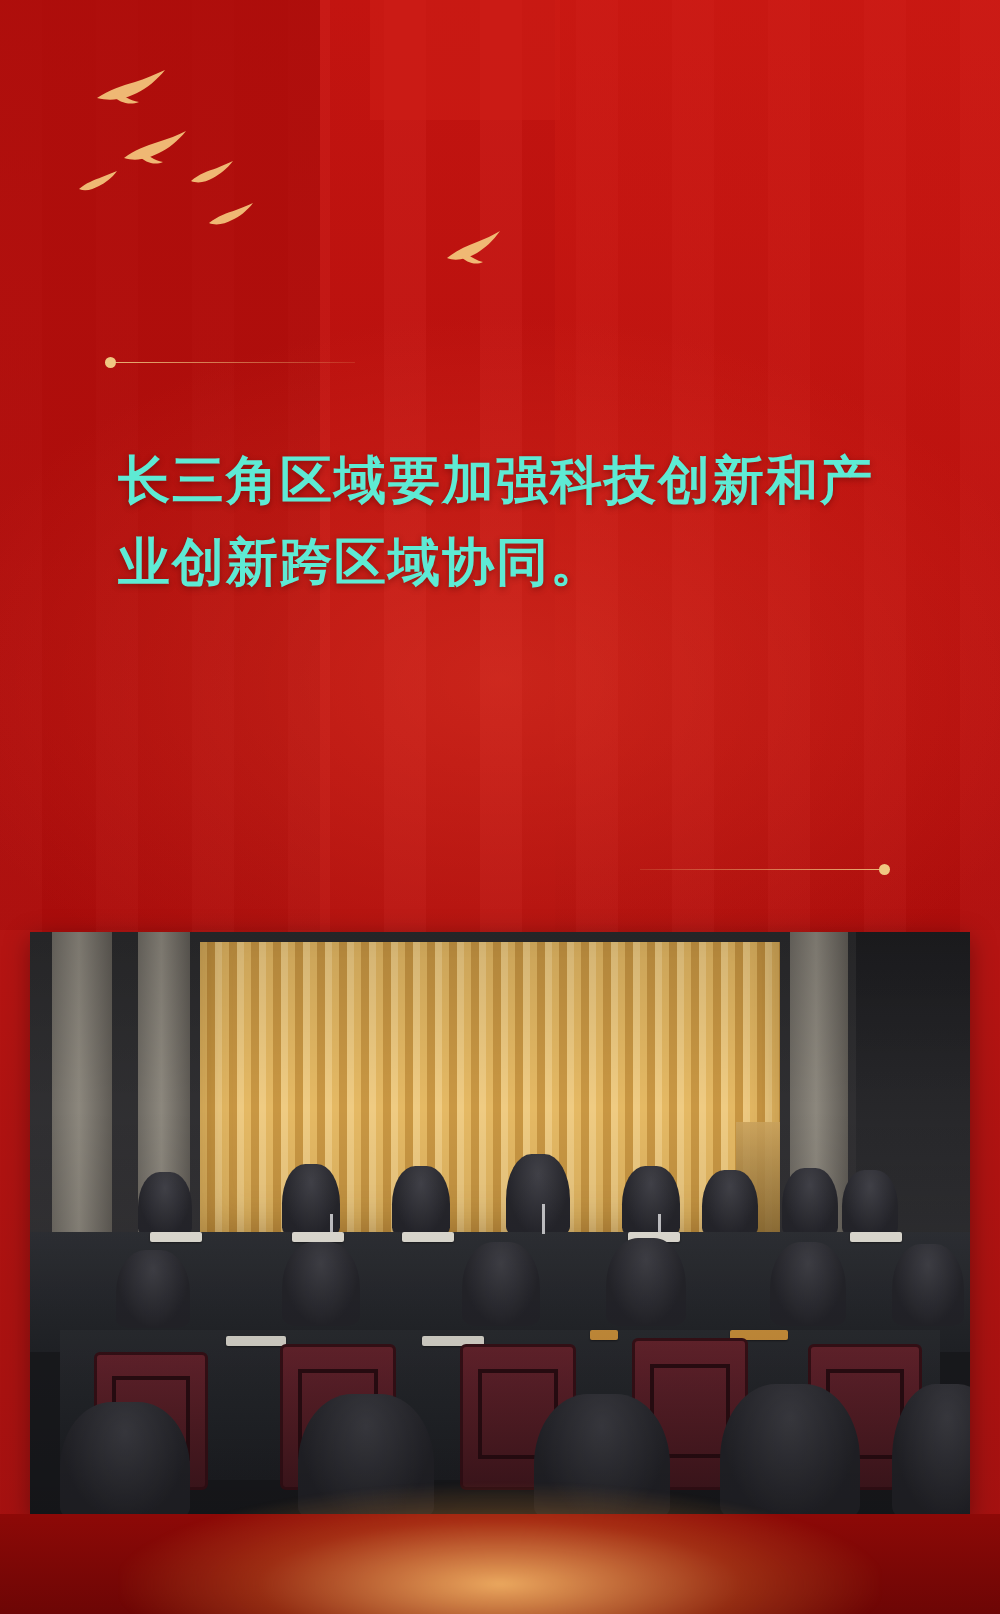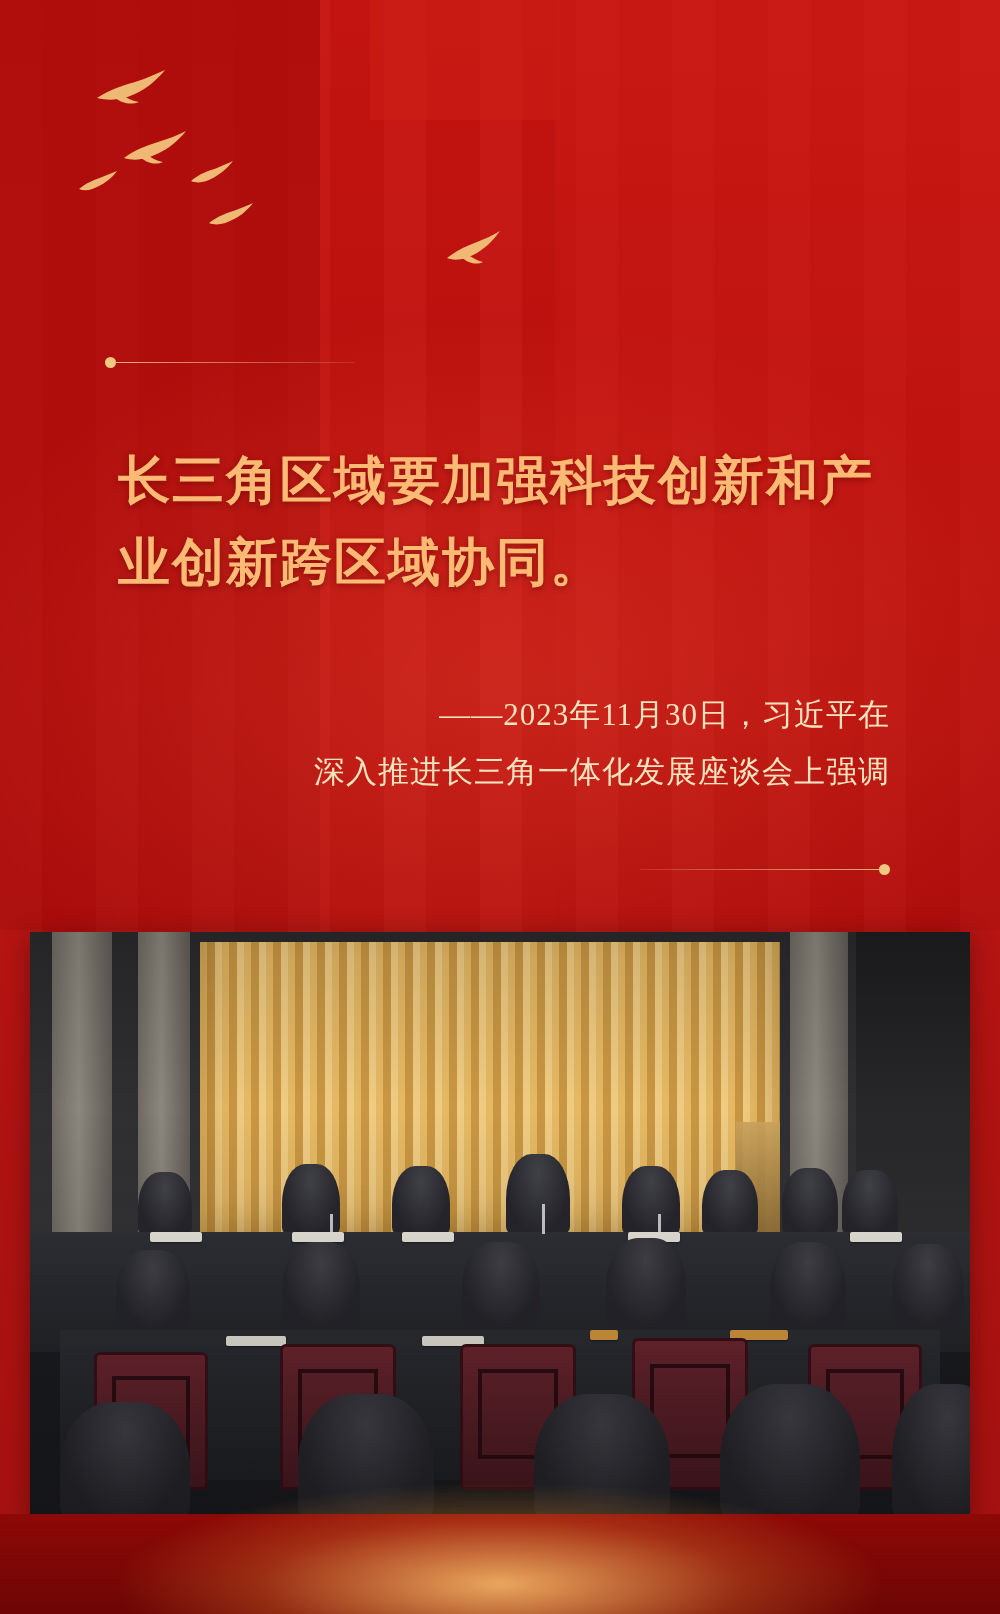--- a/index.html
+++ b/index.html
@@ -104,7 +104,7 @@
     position: absolute;
     left: 118px; top: 440px;
     width: 790px;
-    color: #fdba74;
+    color: #5eead4;
     font-size: 52px;
     font-weight: bold;
     line-height: 1.58;

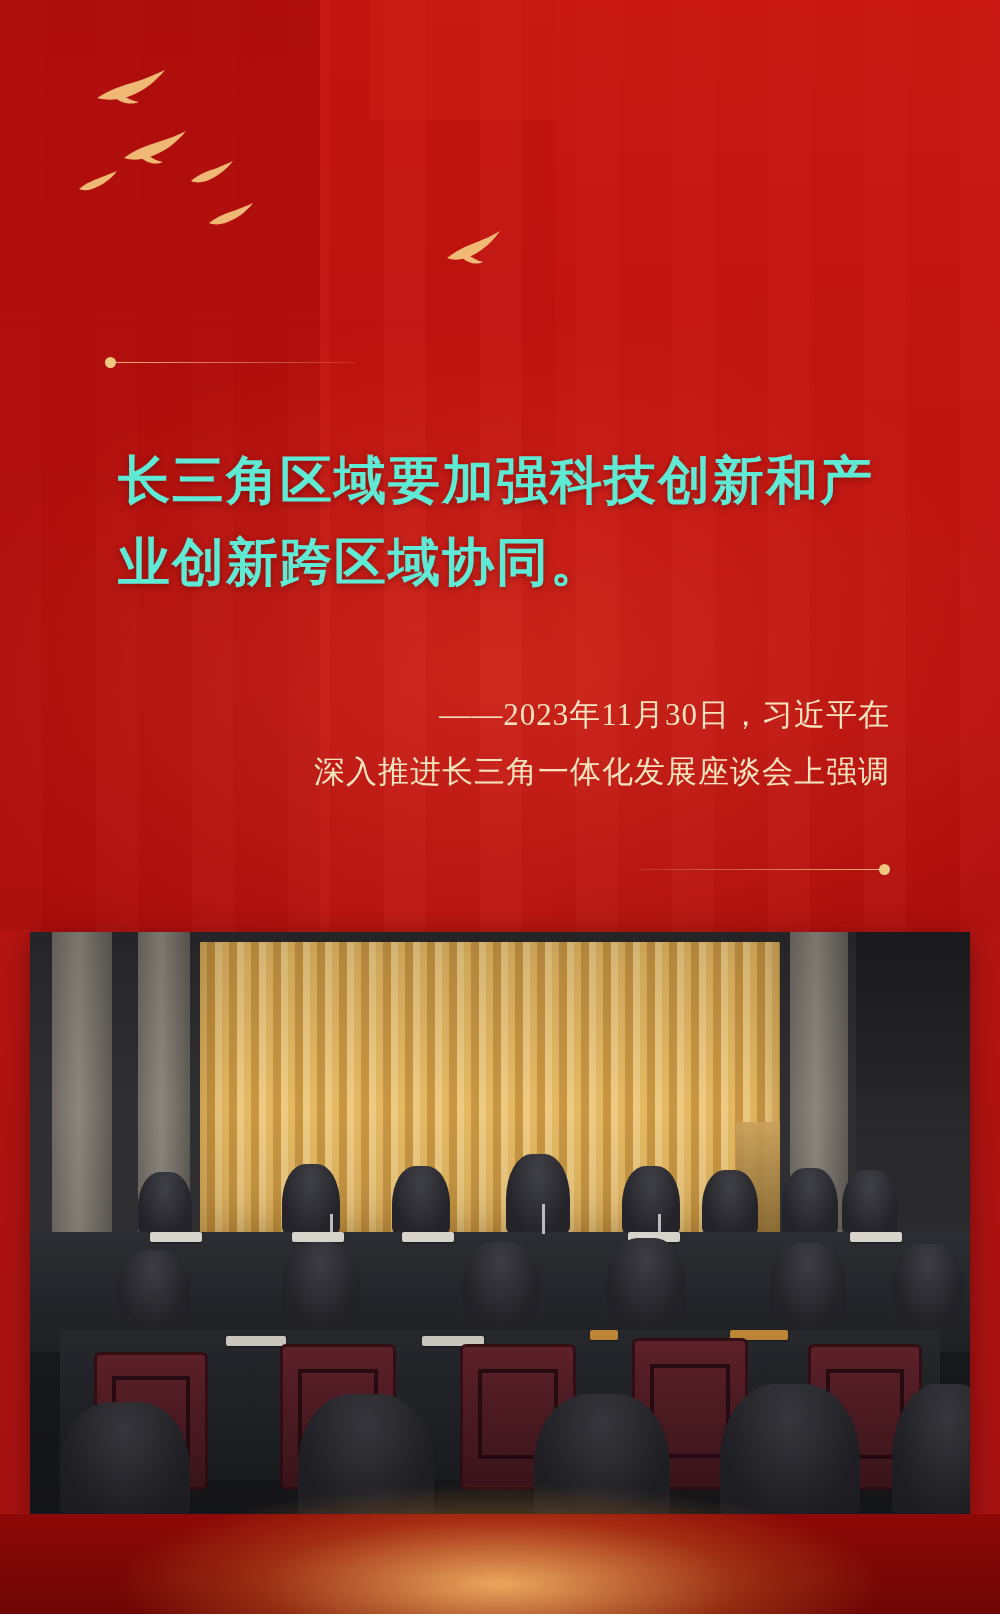--- a/index.html
+++ b/index.html
@@ -244,10 +244,6 @@
 
   <div class="headline">长三角区域要加强科技创新和产业创新跨区域协同。</div>
 
-  <div class="attrib">
-    <span class="line1">——2023年11月30日，习近平在</span>
-    <span class="line2">深入推进长三角一体化发展座谈会上强调</span>
-  </div>
 
   <div class="rule rule-bottom">
     <span class="dot"></span>

